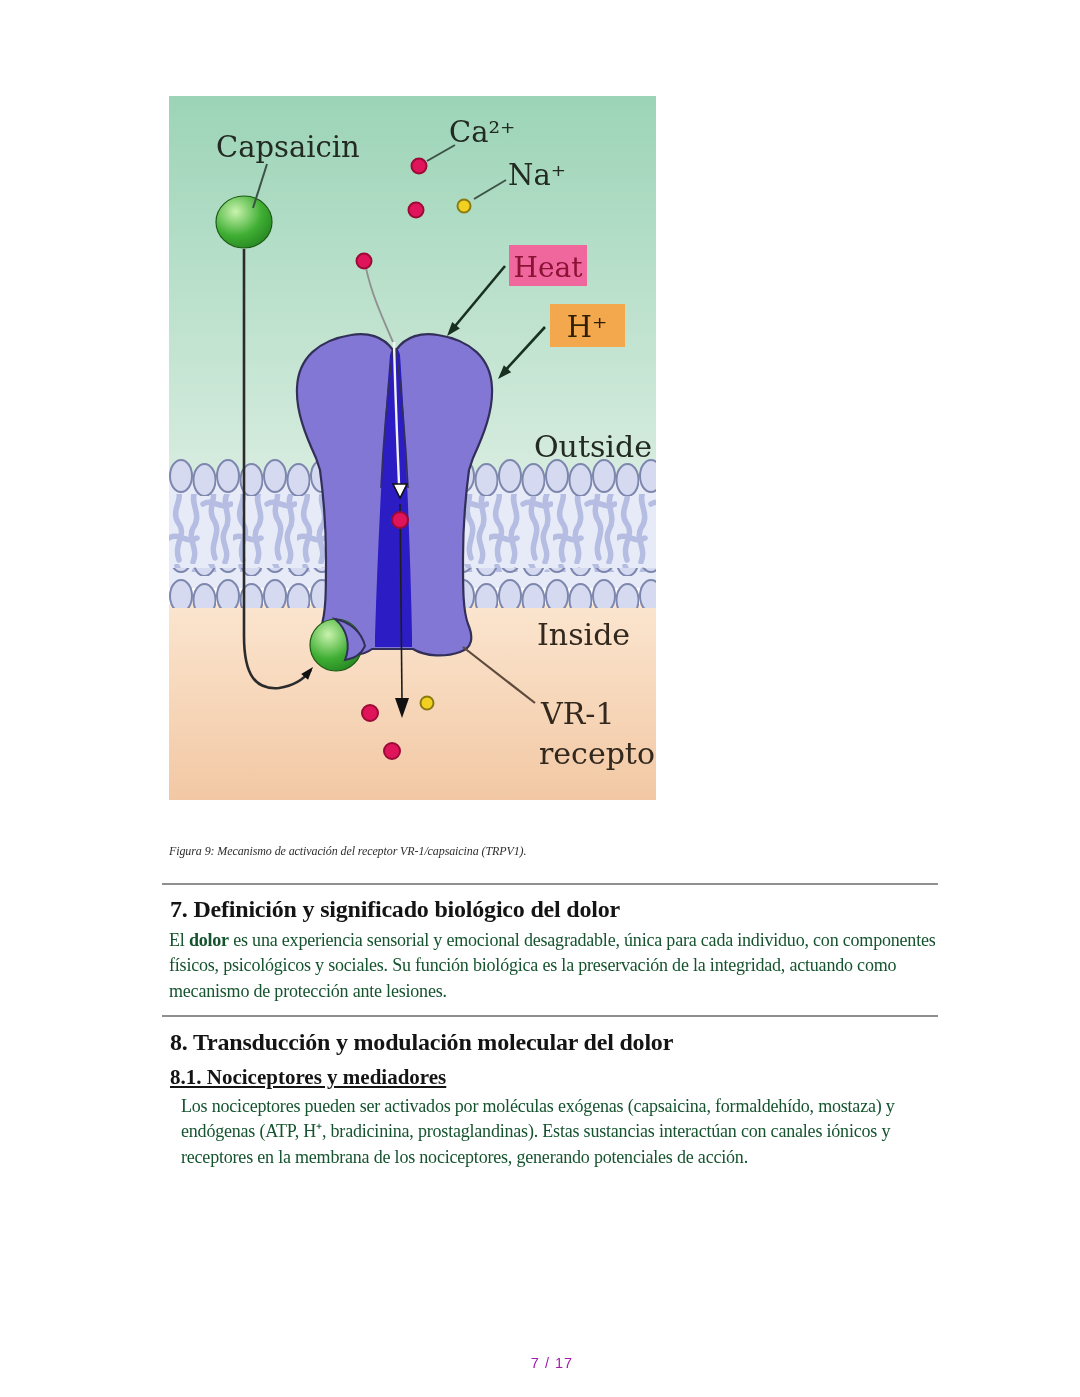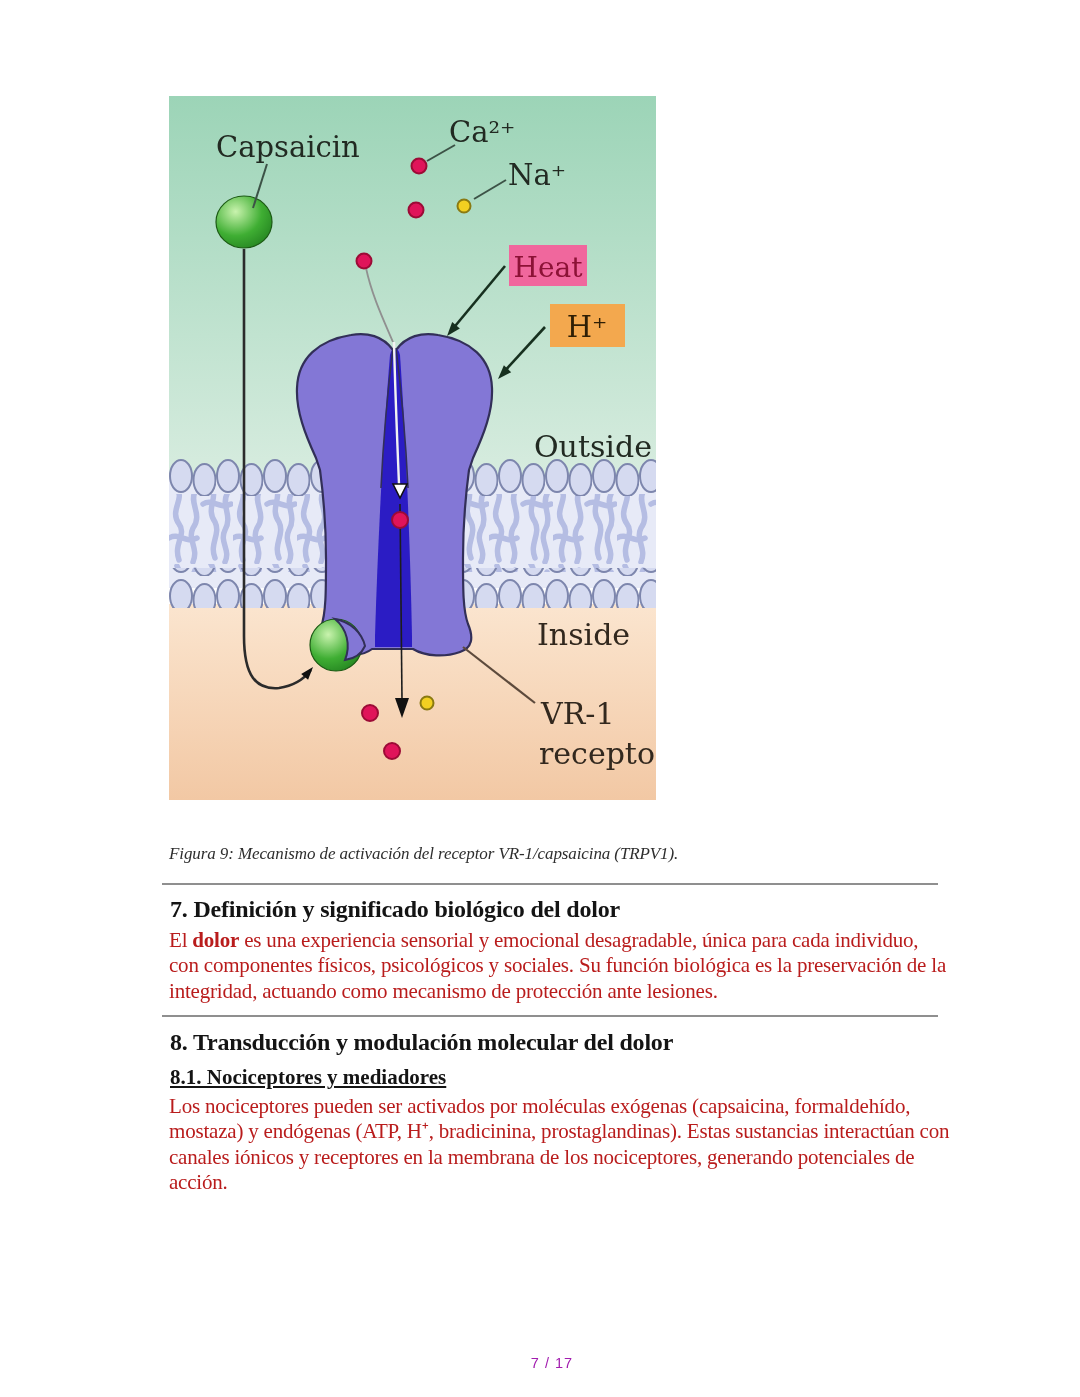--- a/index.html
+++ b/index.html
@@ -11,7 +11,7 @@
   .figure-wrap svg{display:block;width:487px;height:704px;}
 
   .fig-caption{position:absolute;left:157px;top:844px;width:640px;
-    font-style:italic;font-size:17px;color:#2e2e2e;letter-spacing:-0.1px;}
+    font-style:italic;font-size:12px;color:#2e2e2e;letter-spacing:-0.1px;}
 
   .rule{position:absolute;left:150px;width:776px;height:2px;background:#8f8f8f;}
   .rule-1{top:883px;}

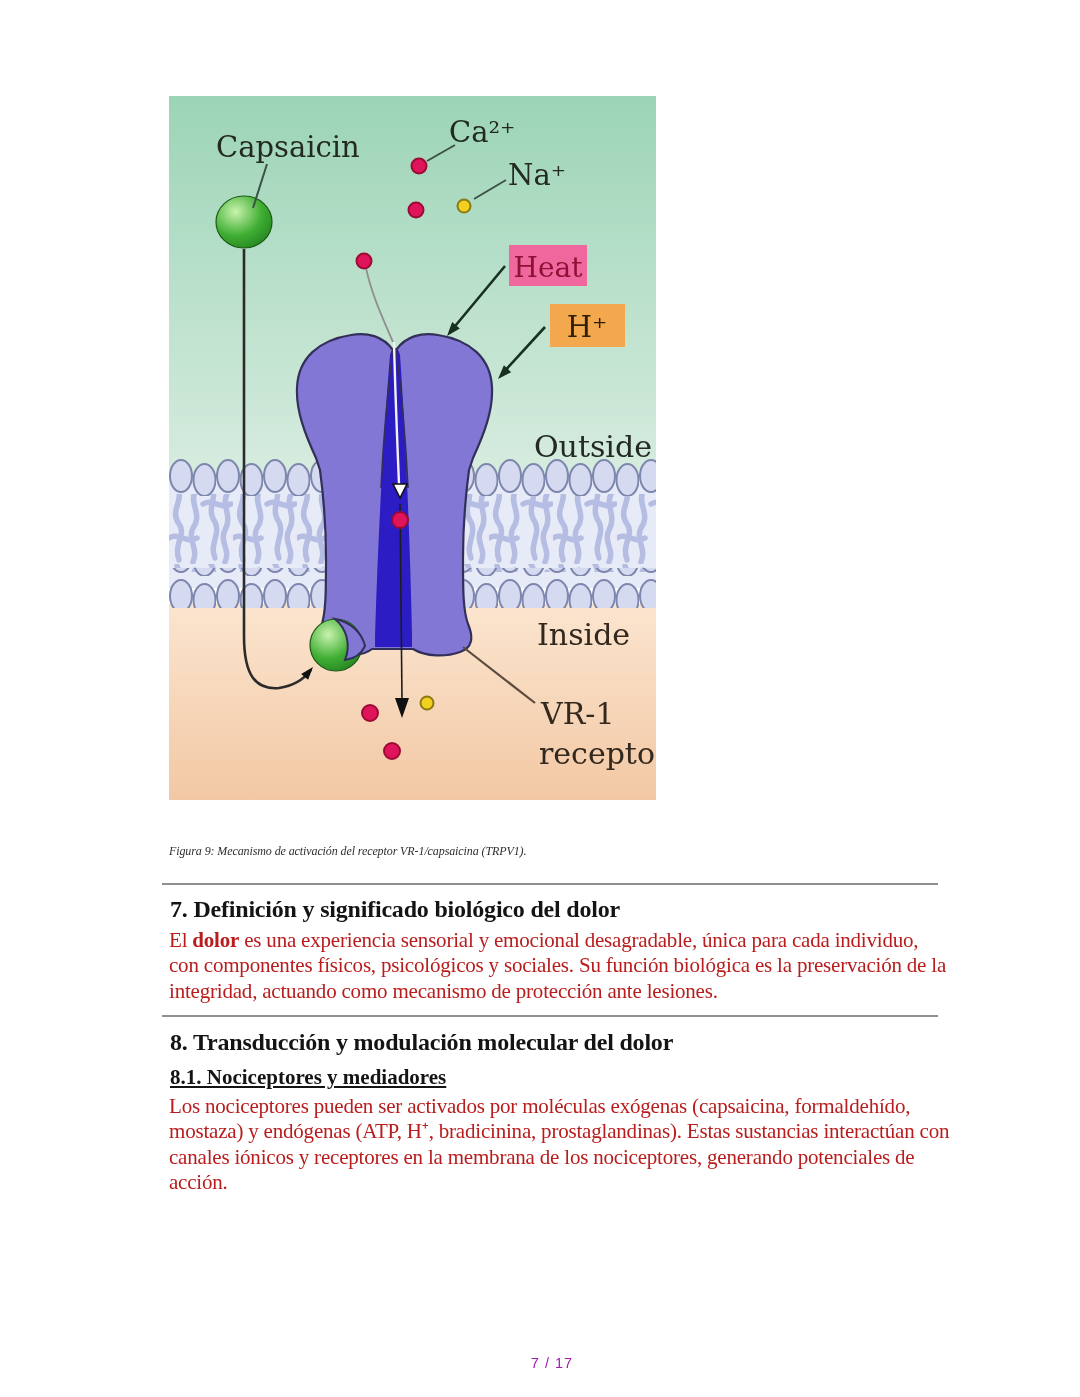--- a/index.html
+++ b/index.html
@@ -23,8 +23,8 @@
   .h2-8{top:1029px;}
   .h3{position:absolute;left:158px;top:1065px;font-weight:bold;font-size:21px;color:#141414;text-decoration:underline;}
 
-  .body-p{position:absolute;left:157px;width:782px;font-size:21px;line-height:25.3px;
-      color:#b91c1c;letter-spacing:-0.2px;}
+  .body-p{position:absolute;left:157px;width:782px;font-size:18px;line-height:25.3px;
+      color:#14532d;letter-spacing:-0.2px;}
   .p-1{top:928px;}
   .p-2{top:1094px;}
 

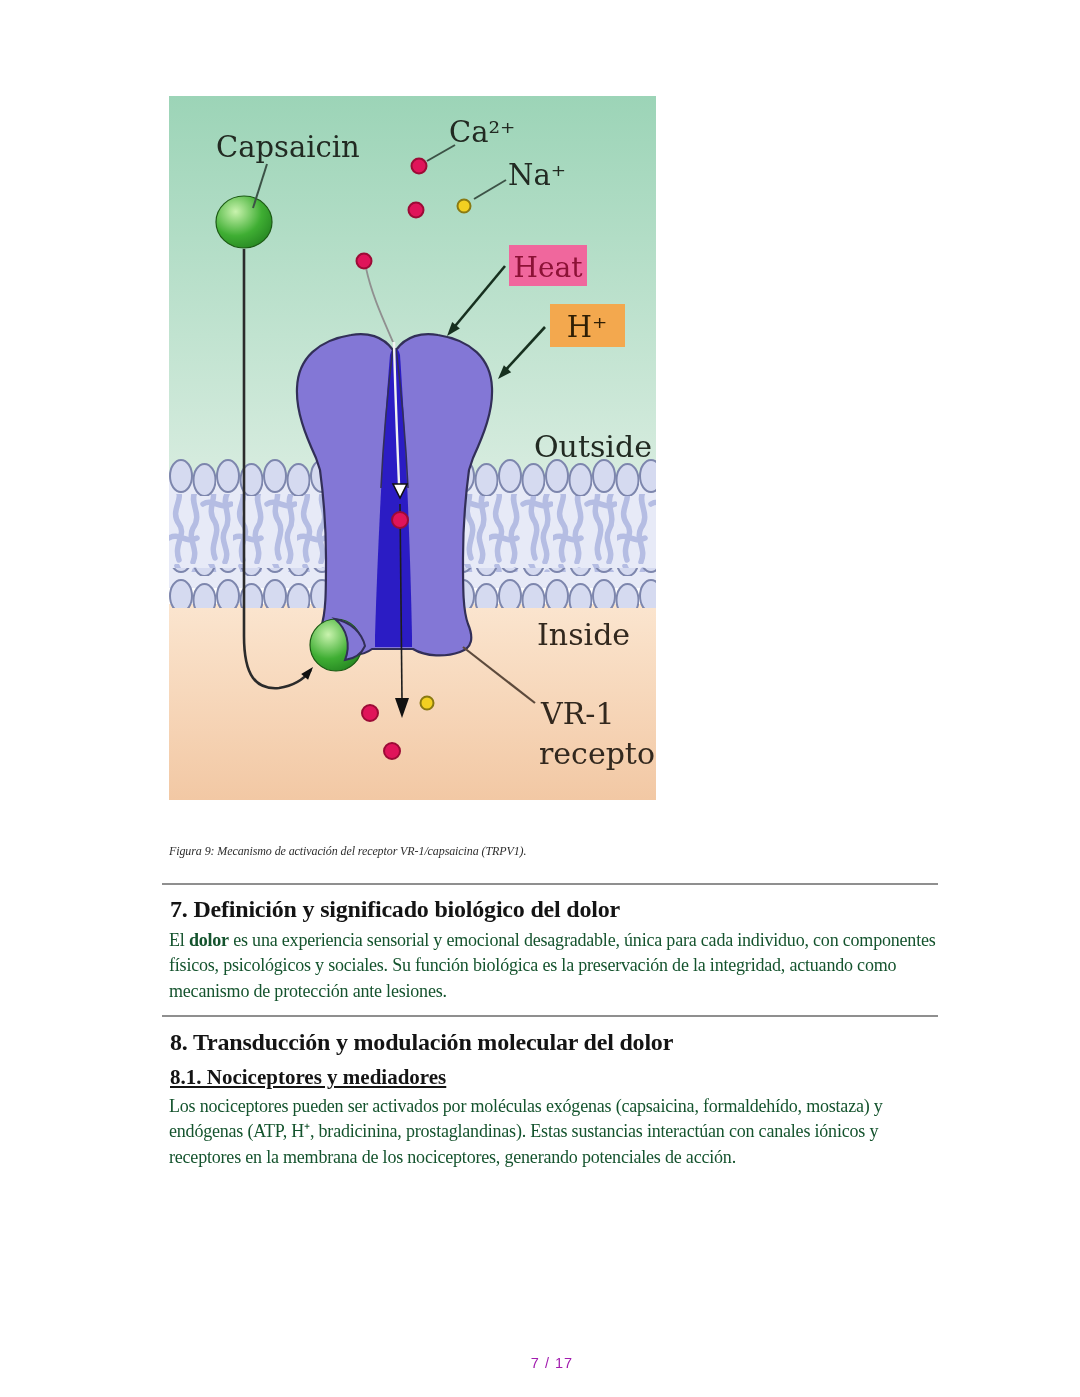--- a/index.html
+++ b/index.html
@@ -26,7 +26,7 @@
   .body-p{position:absolute;left:157px;width:782px;font-size:18px;line-height:25.3px;
       color:#14532d;letter-spacing:-0.2px;}
   .p-1{top:928px;}
-  .p-2{top:1094px;}
+  .p-2{top:1094px;margin-left:12px;}
 
   .footer{position:absolute;left:0;top:1355px;width:1080px;text-align:center;
       font-family:"Liberation Sans", sans-serif;font-size:14.5px;color:#a21caf;letter-spacing:1px;}

